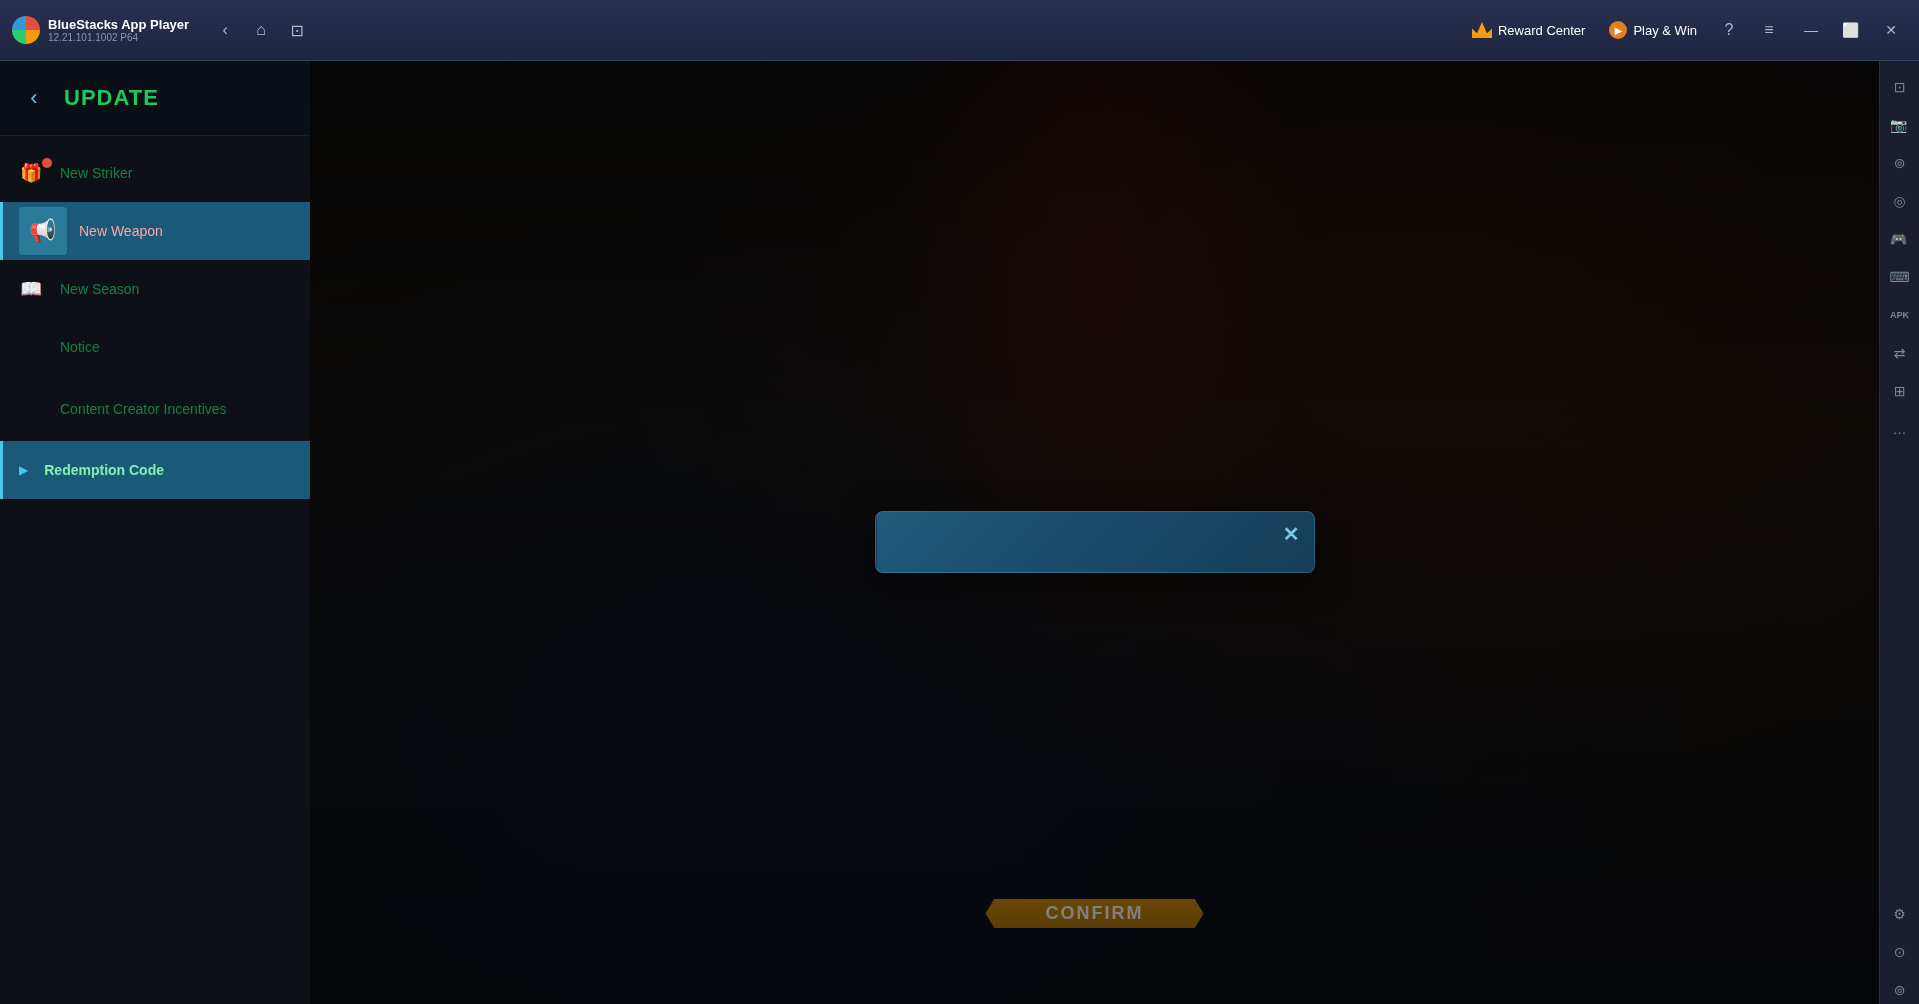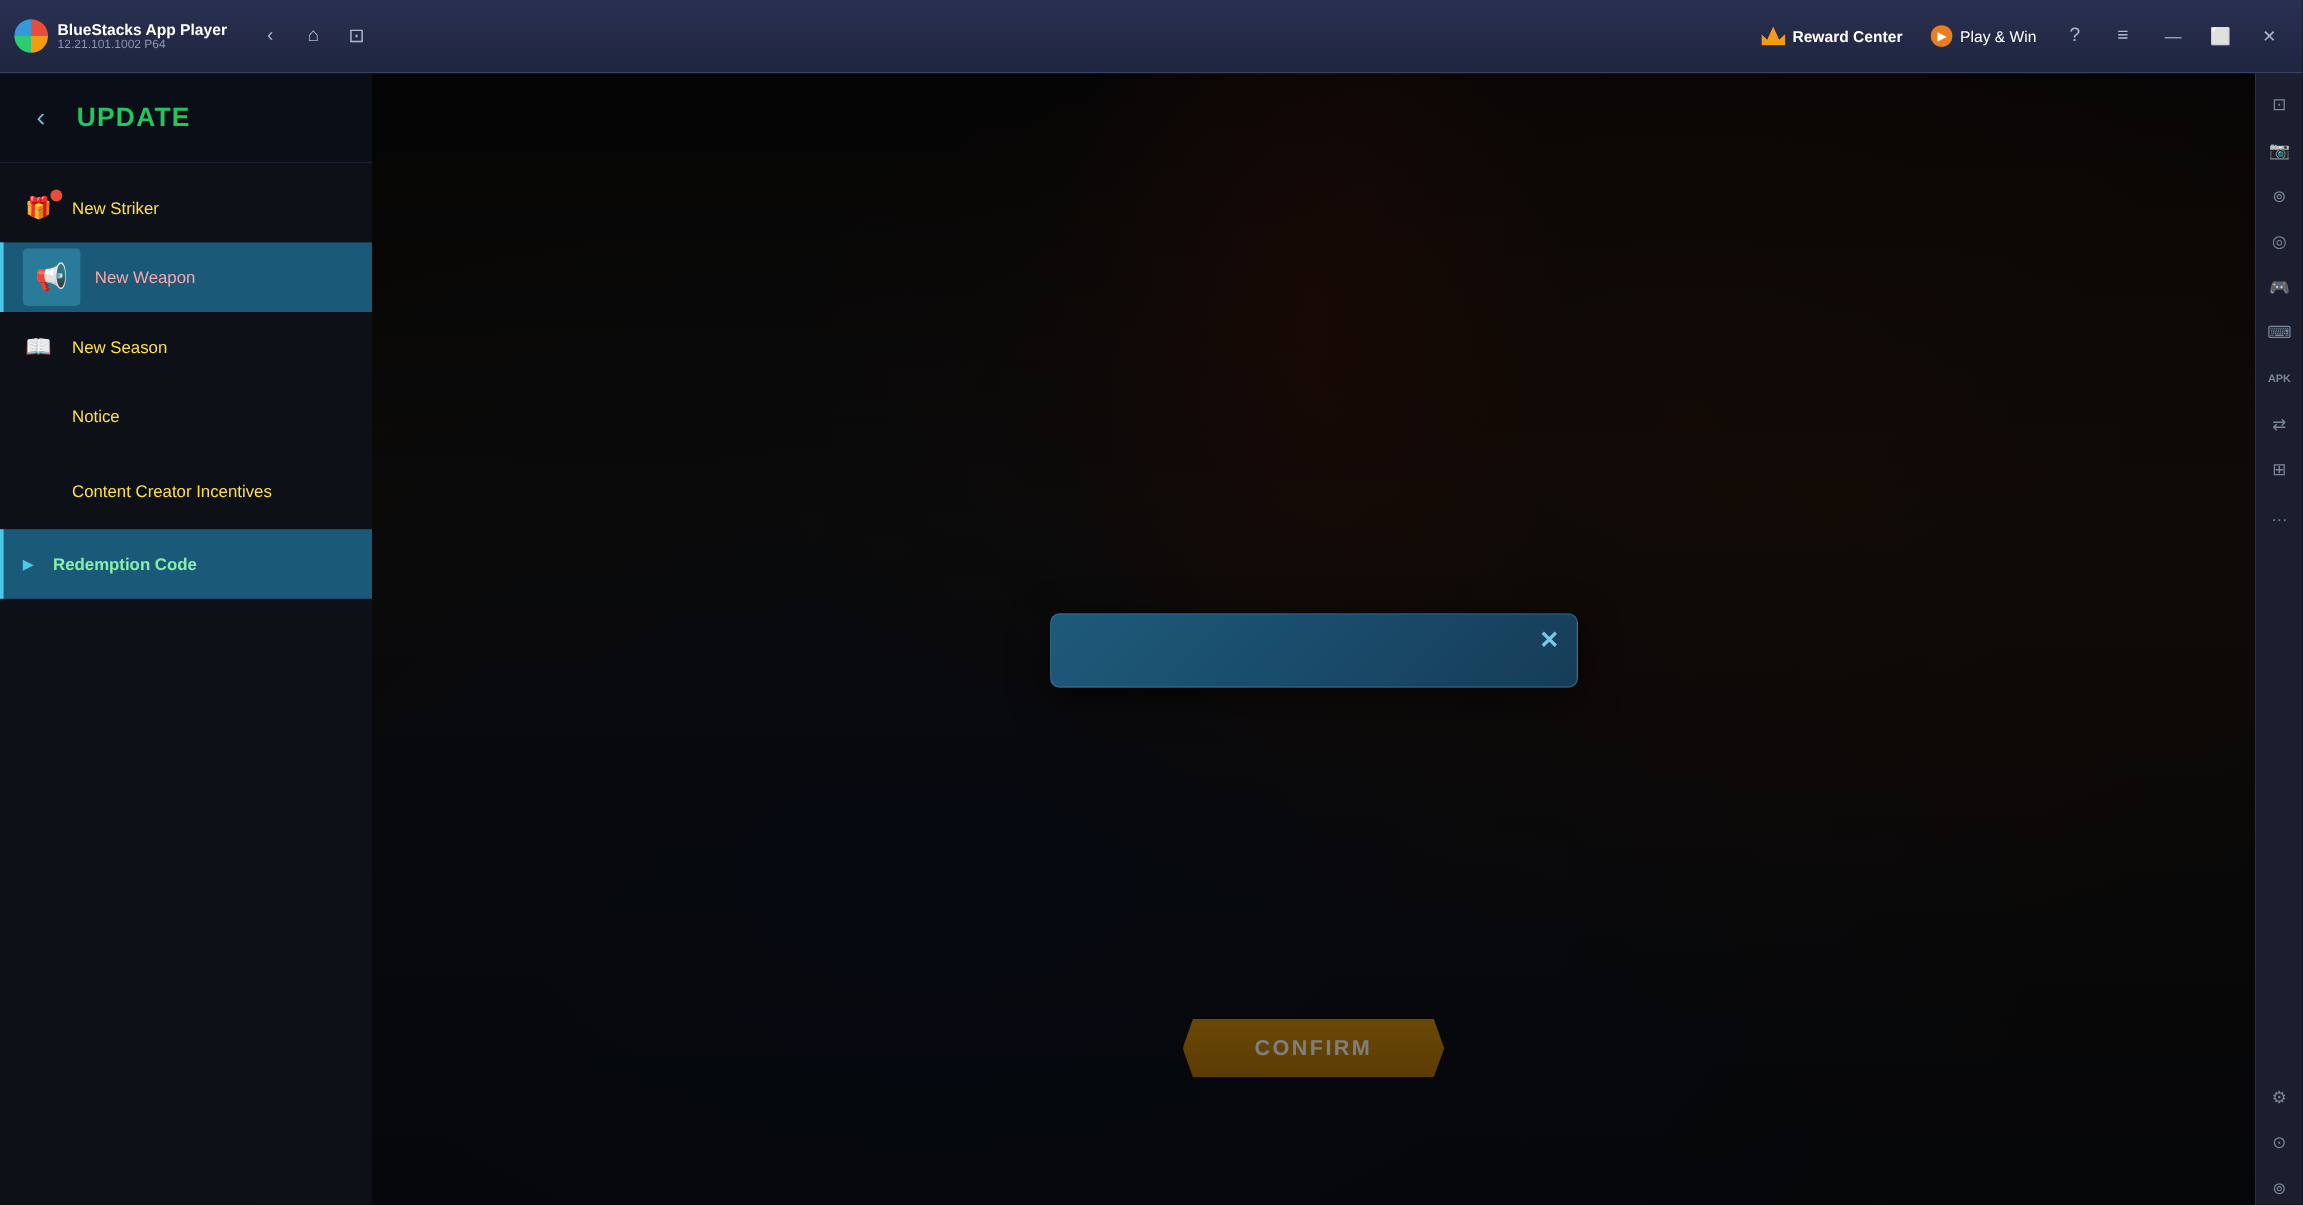--- a/index.html
+++ b/index.html
@@ -92,7 +92,7 @@
       border-radius: 4px;
       color: #fff;
       font-size: 13px;
-      font-weight: 700;
+      font-weight: 400;
     }
 
     .crown-icon {

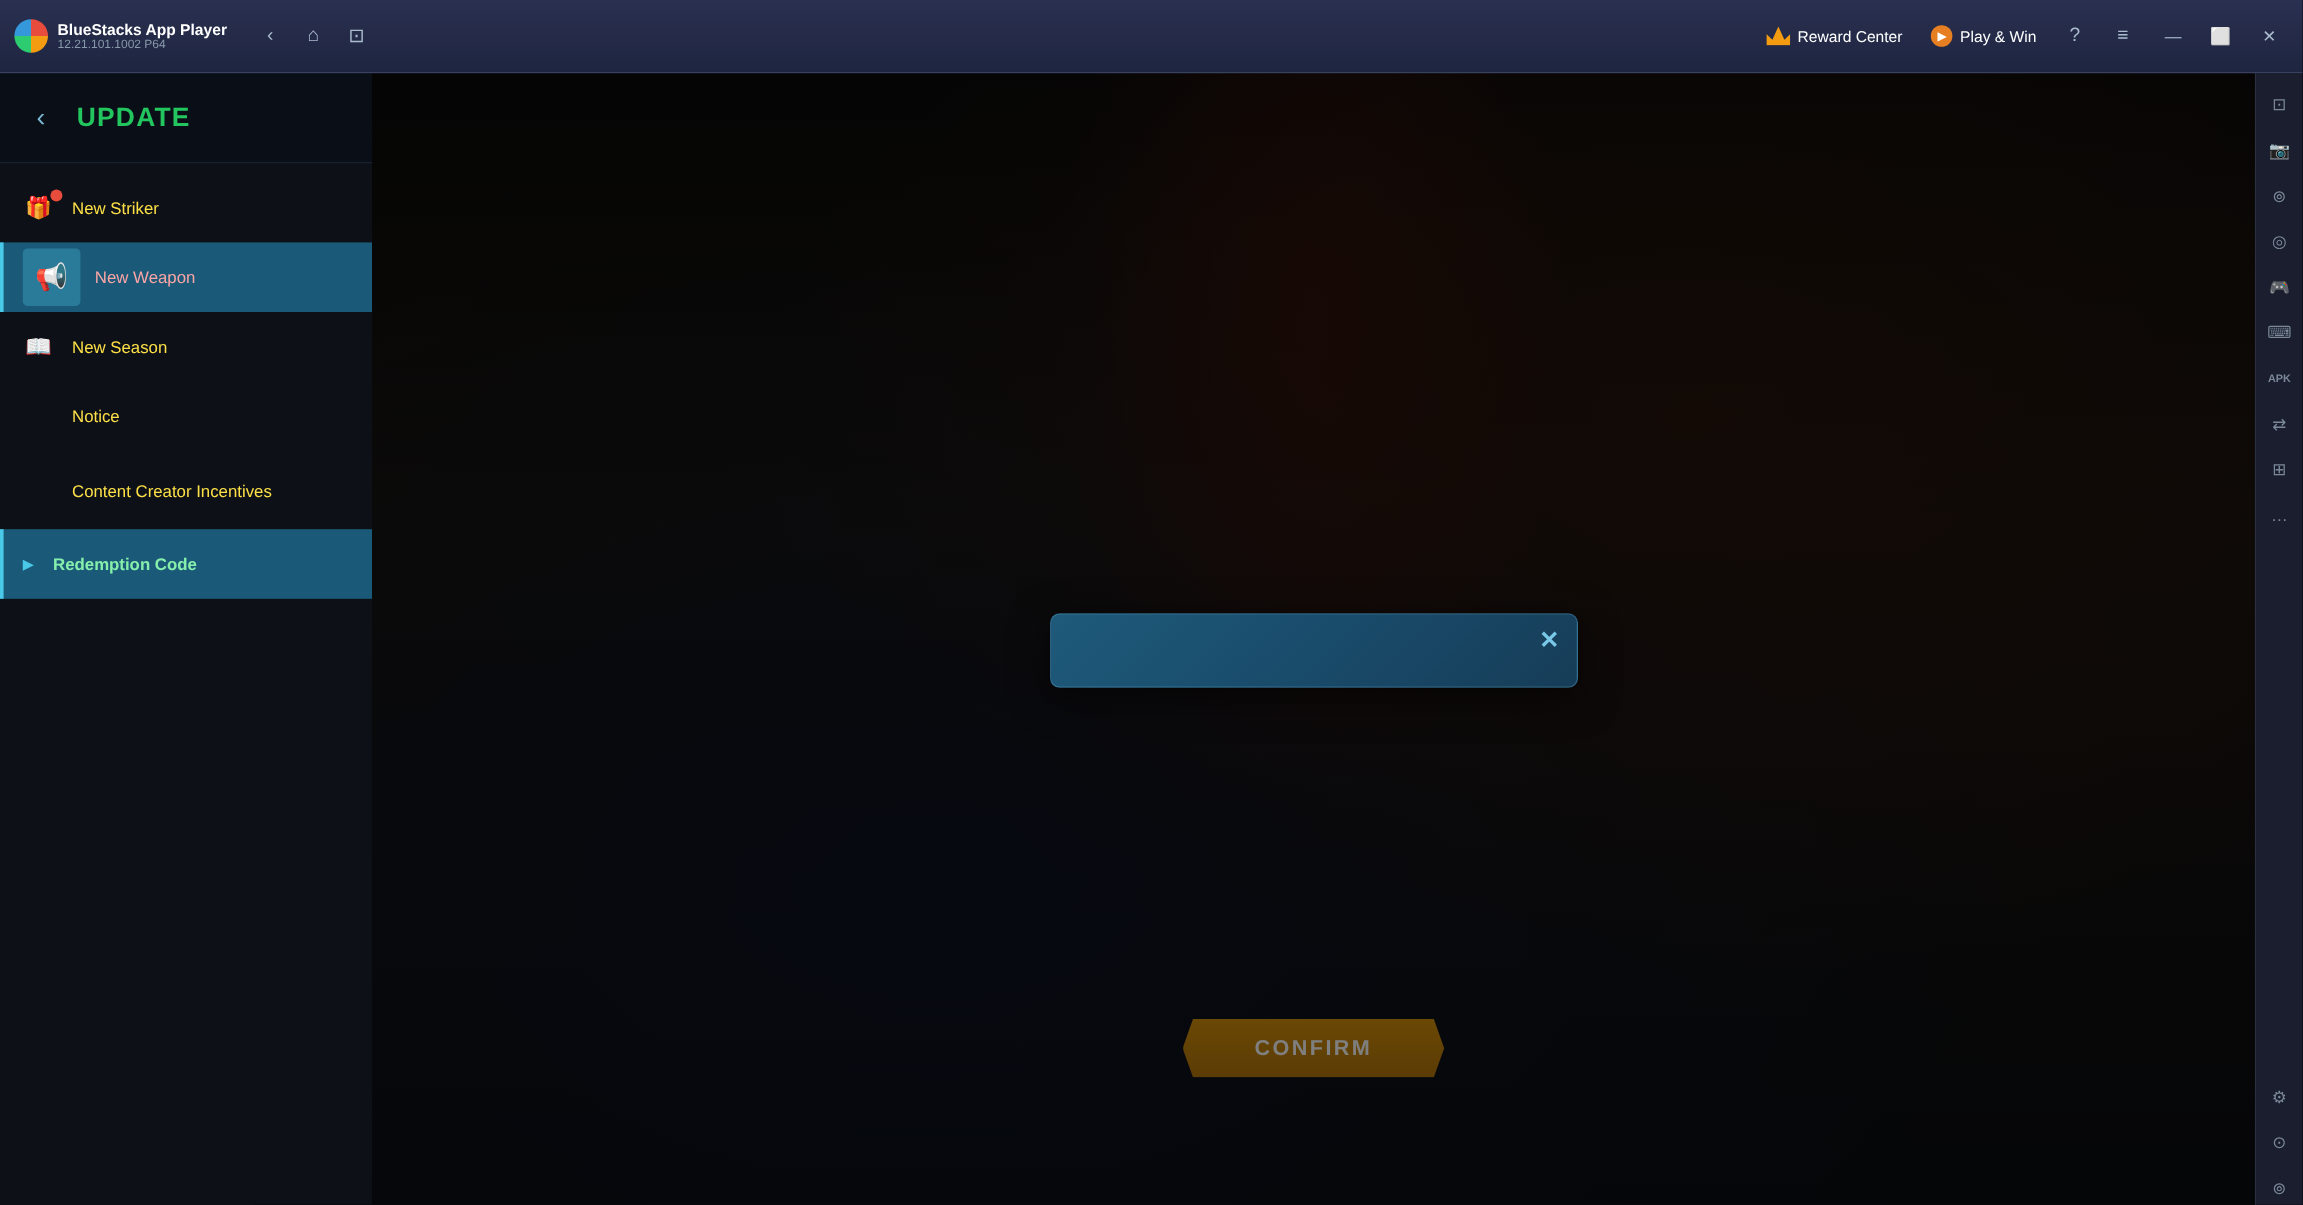--- a/index.html
+++ b/index.html
@@ -240,7 +240,7 @@
     }
 
     .sidebar-item-label {
-      color: #fde047;
+      color: #15803d;
       font-size: 14px;
       font-weight: 500;
     }

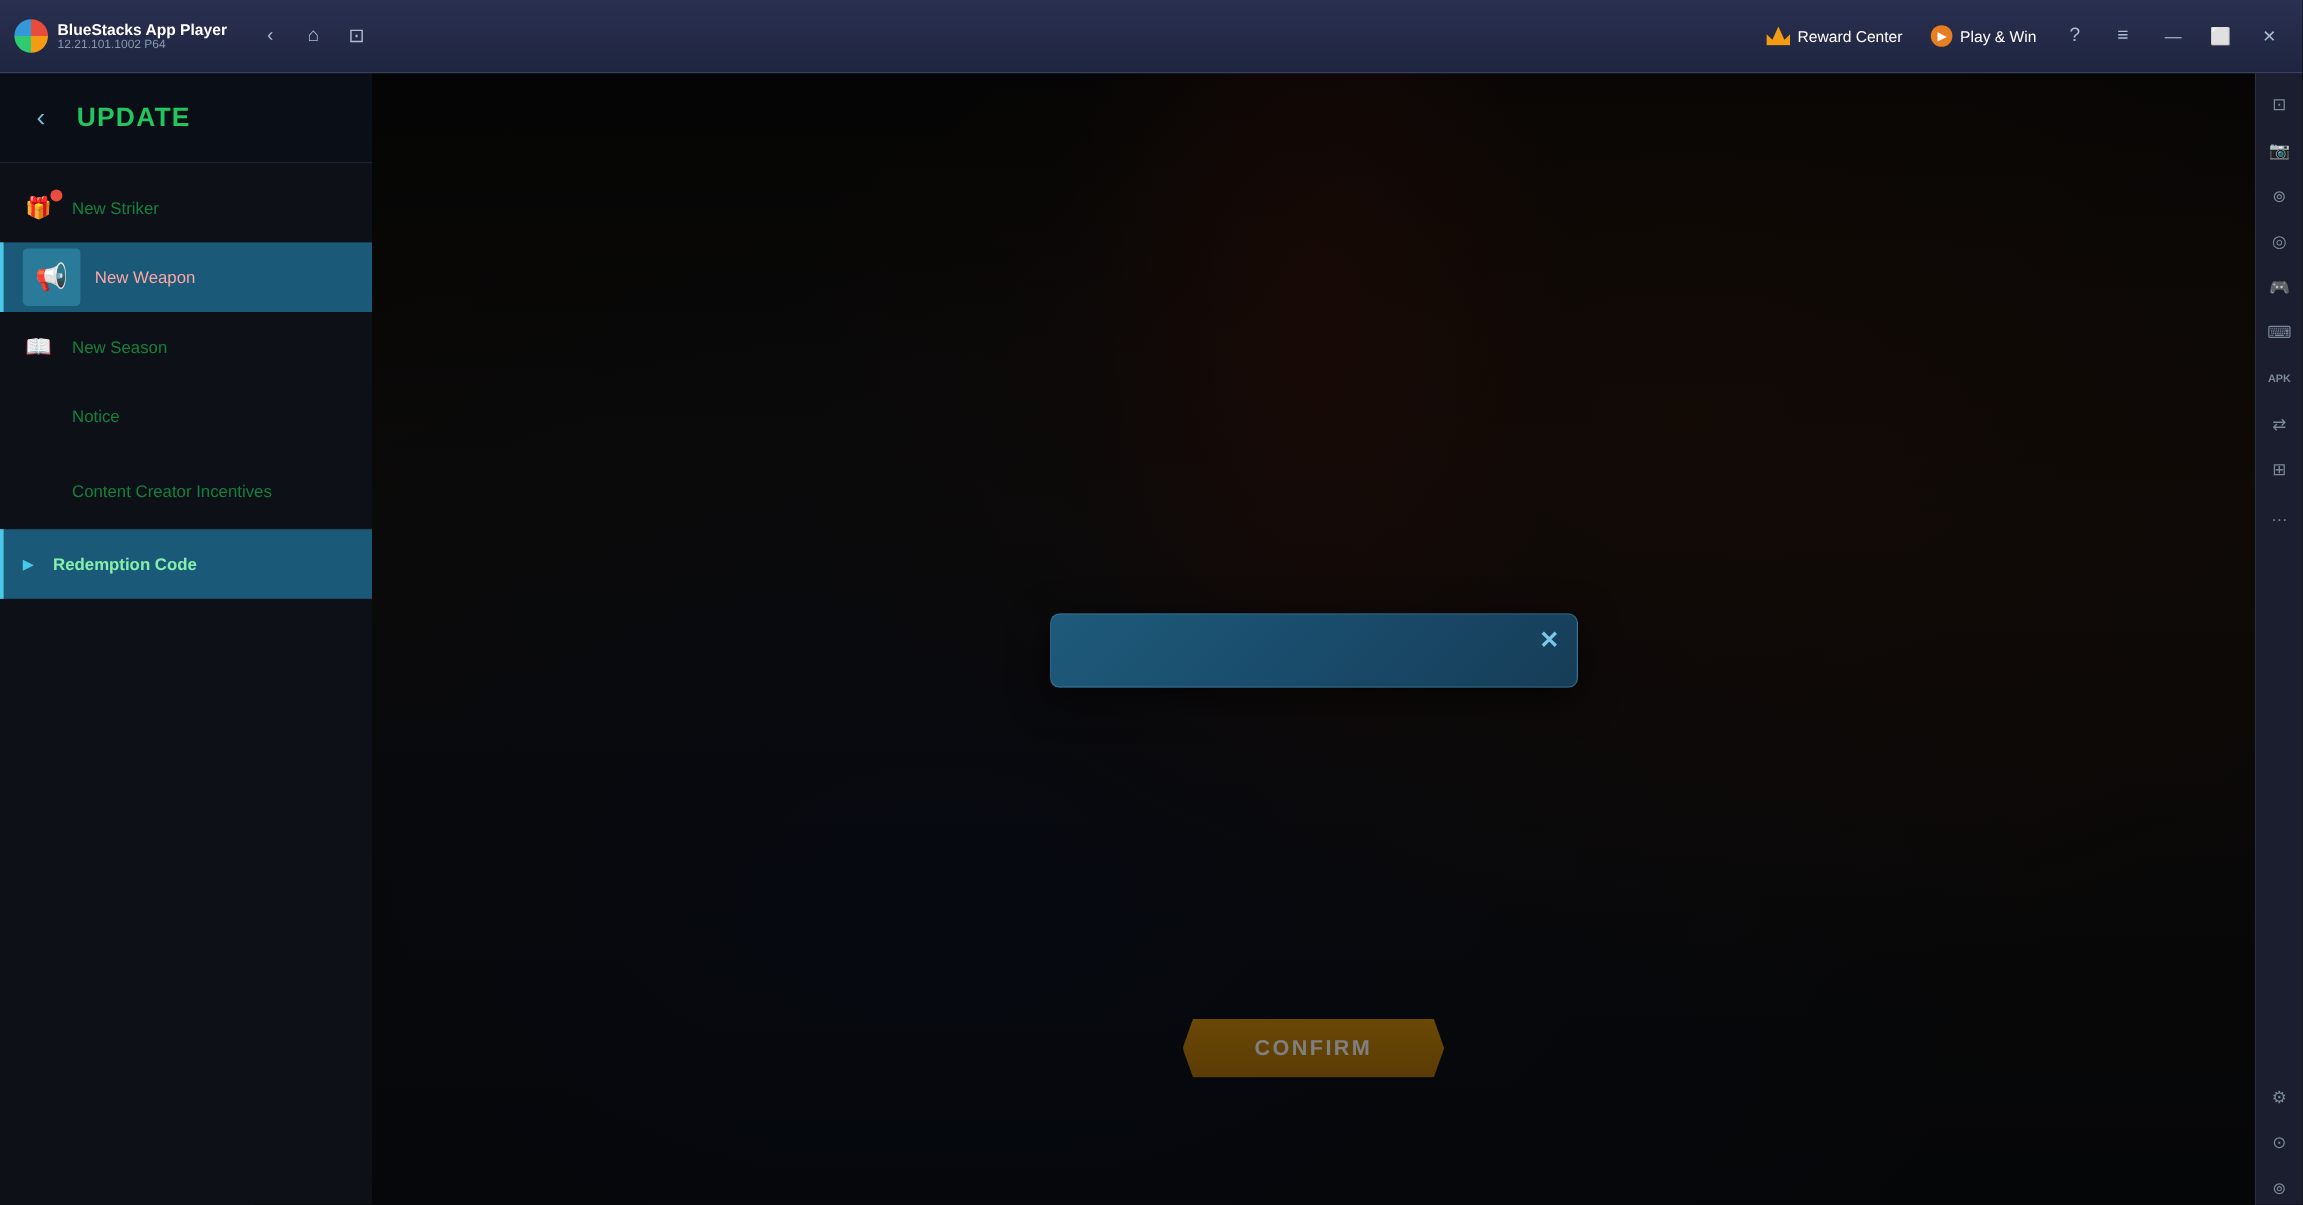--- a/index.html
+++ b/index.html
@@ -383,12 +383,12 @@
     
     .confirm-btn-game {
       position: absolute;
-      bottom: 118px;
+      bottom: 88px;
       left: 50%;
       transform: translateX(-50%);
       background: linear-gradient(to bottom, #d4900a, #b8780a);
       border: none;
-      padding: 14px 60px;
+      padding: 4px 60px;
       color: #fff;
       font-size: 18px;
       font-weight: 700;

